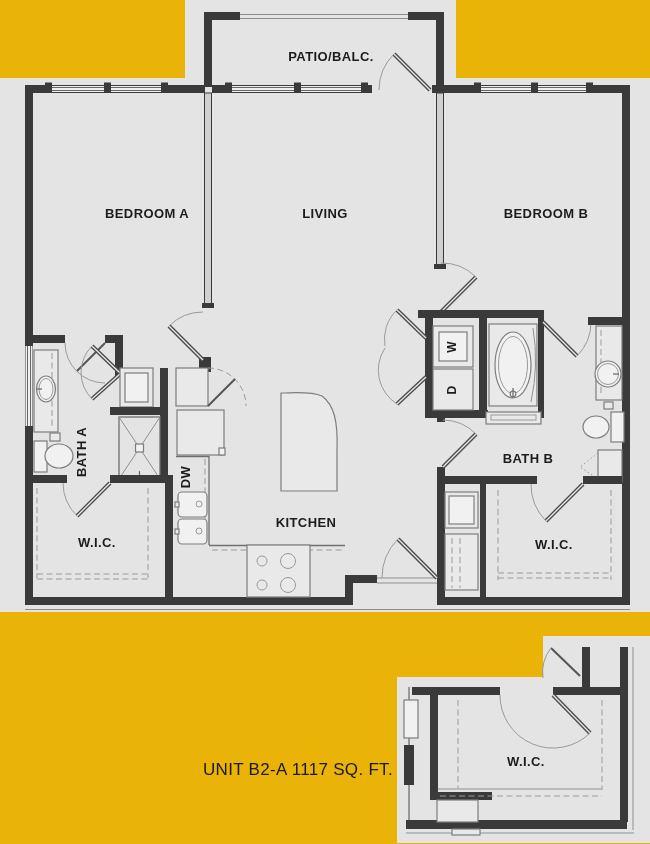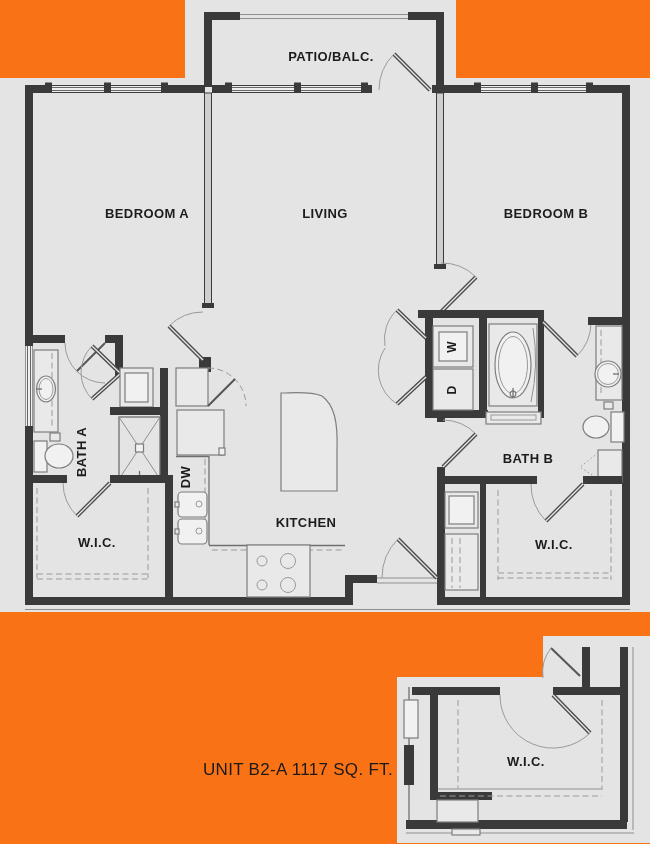--- a/index.html
+++ b/index.html
@@ -3,7 +3,7 @@
 <meta charset="utf-8">
 <style>
   html,body{margin:0;padding:0;background:#ffffff;}
-  .stage{width:650px;height:844px;position:relative;background:#f97316;overflow:hidden;}
+  .stage{width:650px;height:844px;position:relative;background:#eab308;overflow:hidden;}
   svg{display:block;}
   .wall{fill:#3a3a3a;stroke:none;}
   .part{fill:#cfcfcf;stroke:#3a3a3a;stroke-width:1;}

